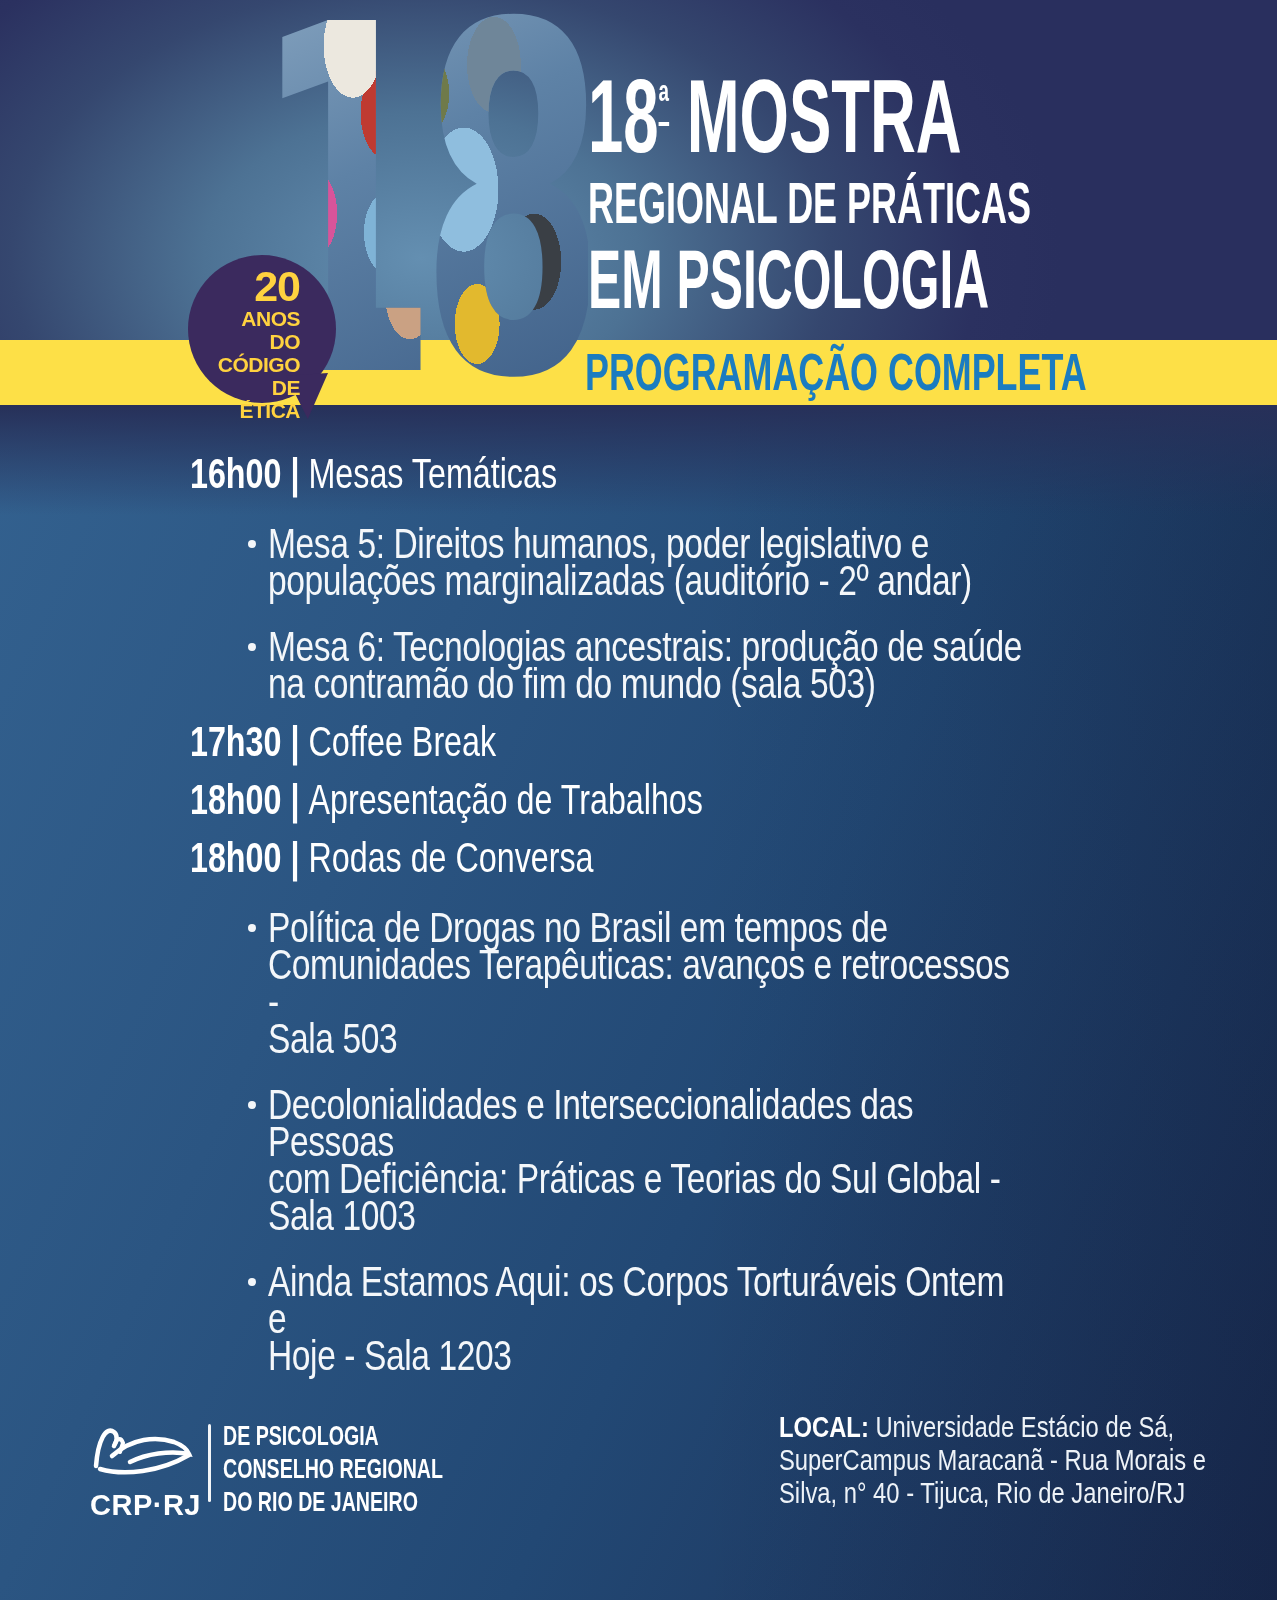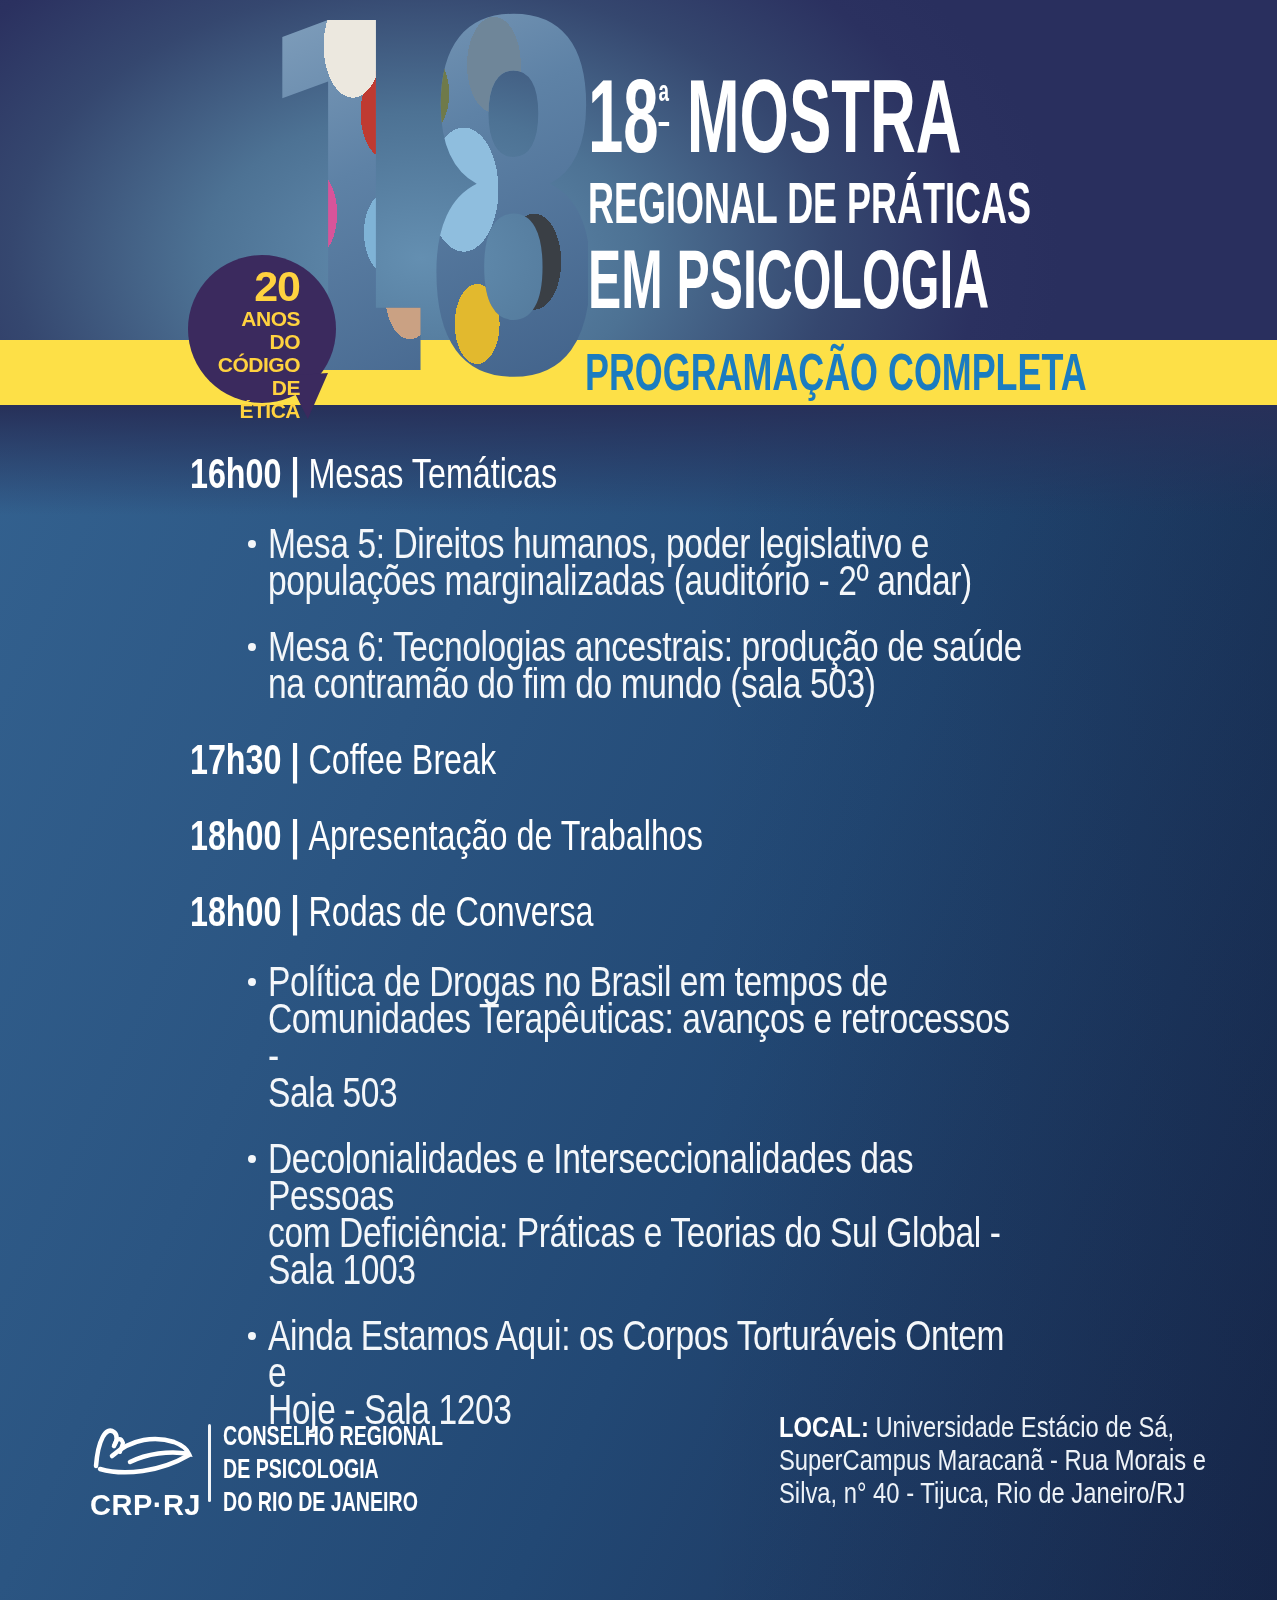--- a/index.html
+++ b/index.html
@@ -75,7 +75,7 @@
       linear-gradient(115deg, #33618f 0%, #2b5582 30%, #224874 58%, #1a2c52 100%);
   }
   .schedule{position:absolute;left:190px;top:444px;width:1050px;z-index:2;}
-  .session{line-height:37px;margin-top:30px;white-space:nowrap;}
+  .session{line-height:37px;margin-top:12px;white-space:nowrap;}
   .session:first-child{margin-top:11px;}
   .sessline{display:inline-block;transform:scaleX(0.75);transform-origin:left top;
     font-size:43px;font-weight:400;}

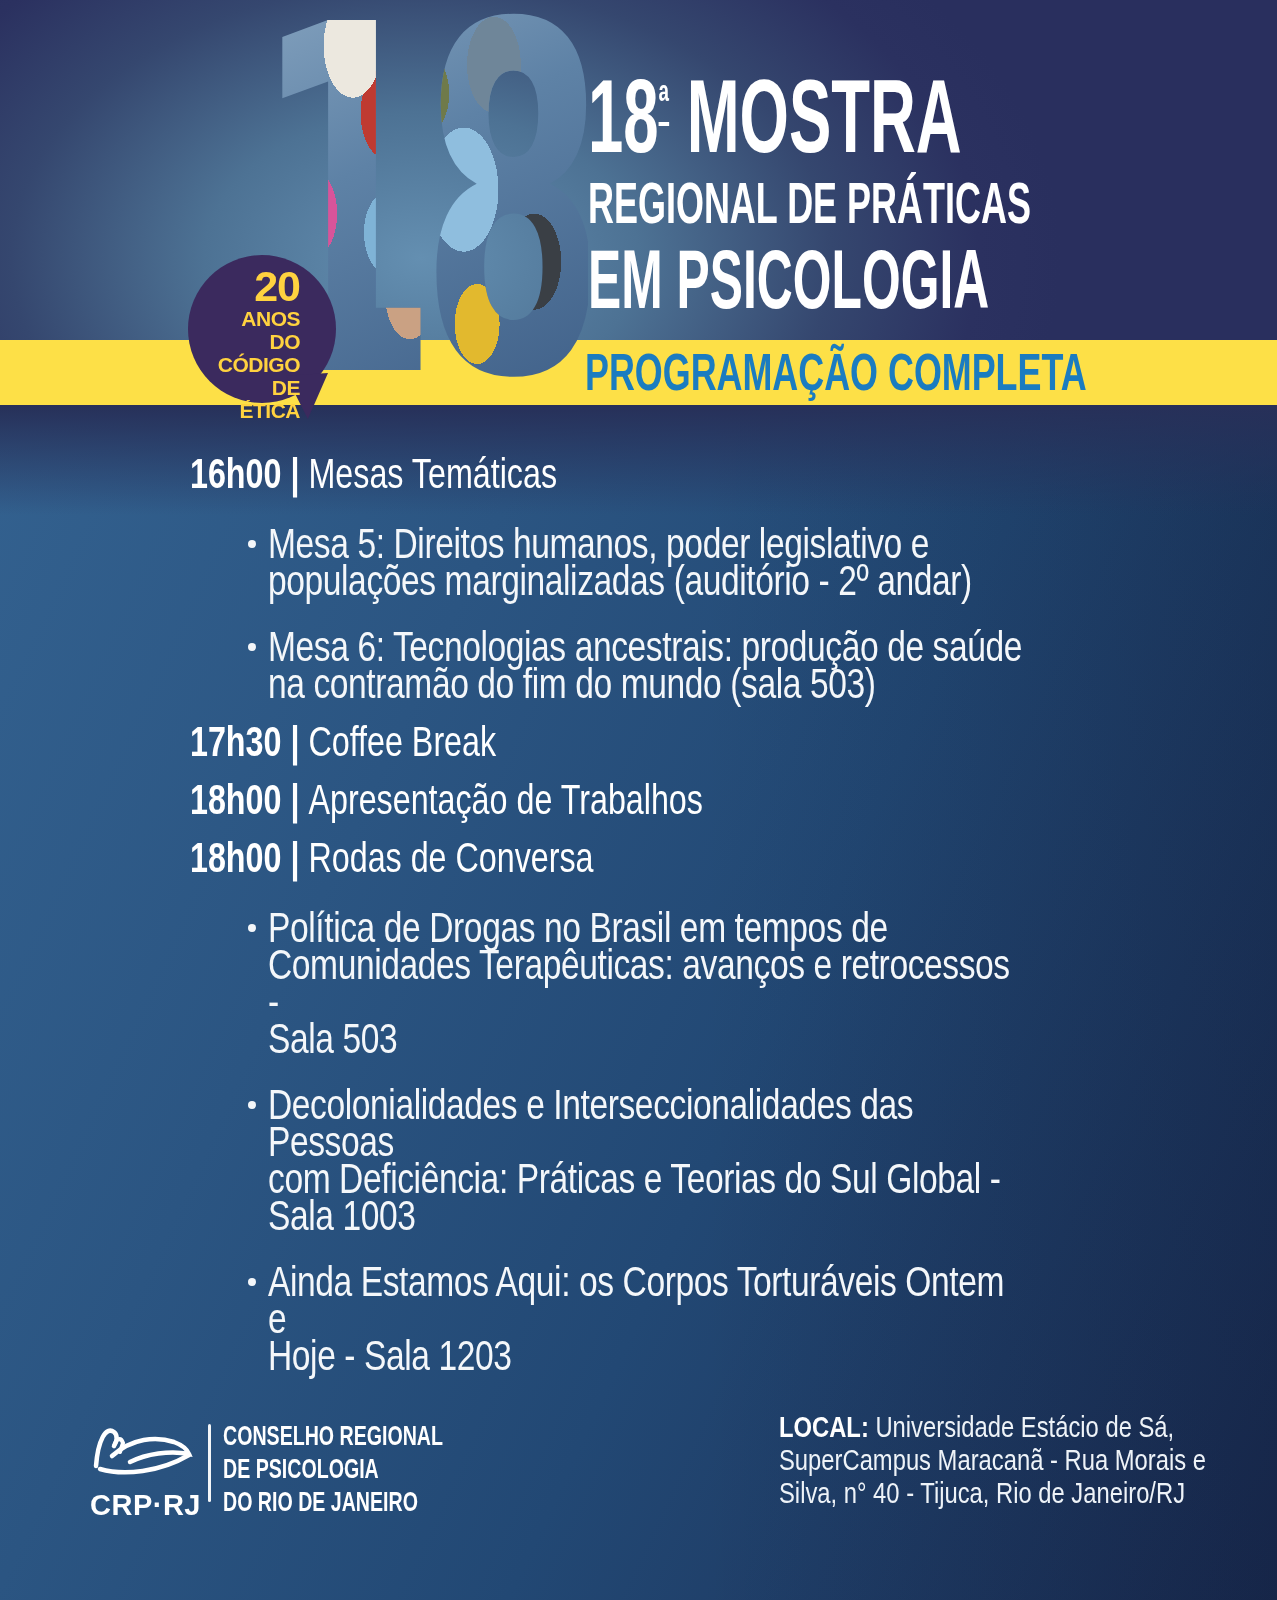--- a/index.html
+++ b/index.html
@@ -205,8 +205,8 @@
   <div class="footer-divider"></div>
 
   <div class="org-block">
+    <div class="org-line"><span class="sx">DE PSICOLOGIA</span></div>
     <div class="org-line"><span class="sx">CONSELHO REGIONAL</span></div>
-    <div class="org-line"><span class="sx">DE PSICOLOGIA</span></div>
     <div class="org-line"><span class="sx">DO RIO DE JANEIRO</span></div>
   </div>
 

